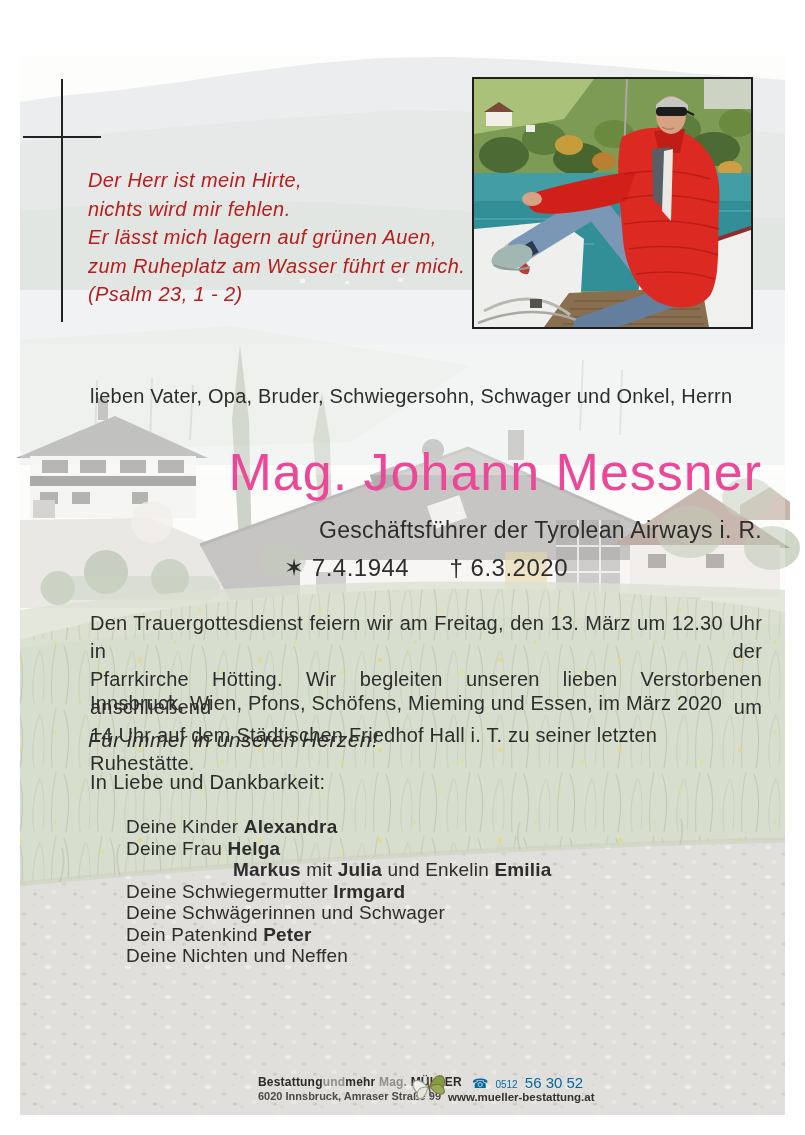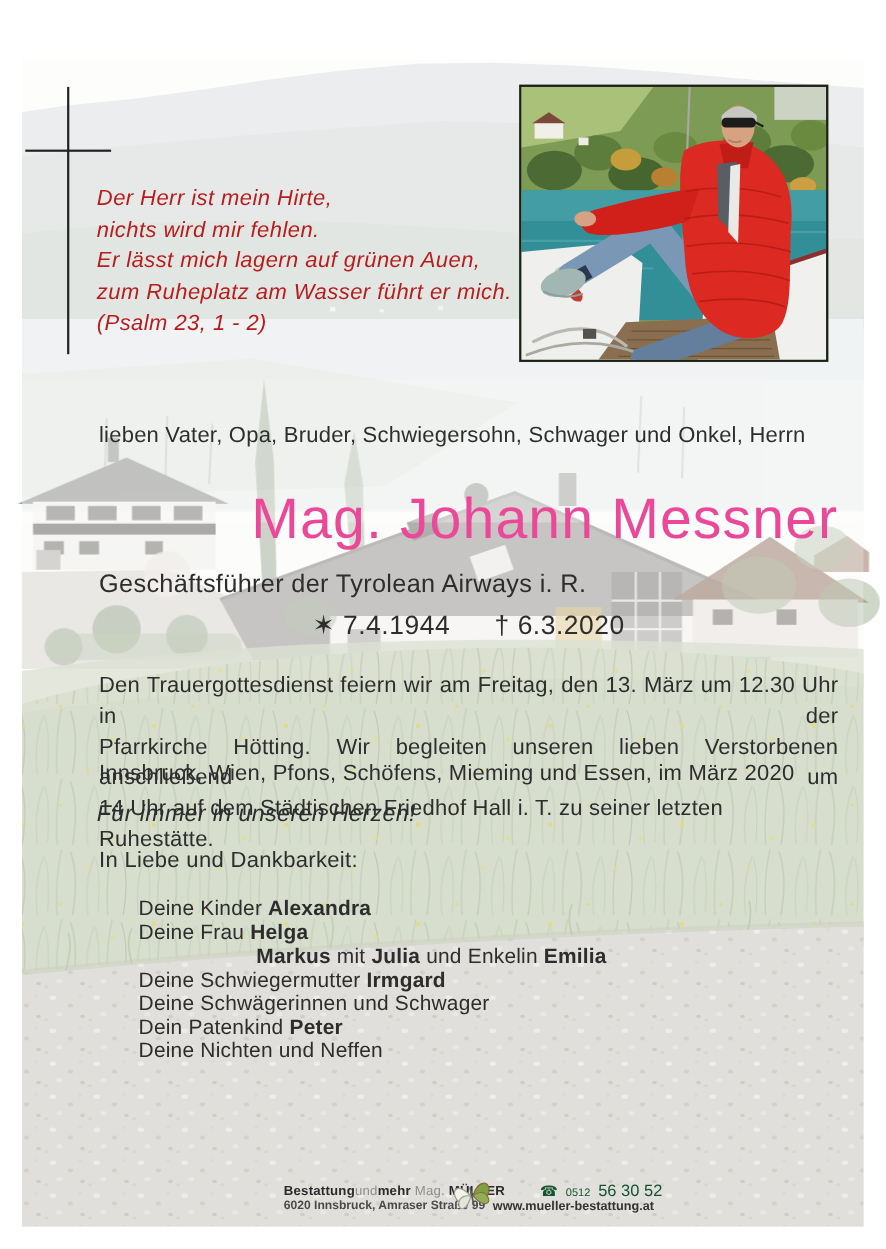--- a/index.html
+++ b/index.html
@@ -23,7 +23,7 @@
   .line.stretch{text-align:justify;text-align-last:justify;}
   .title{top:444px;font-size:52px;line-height:56px;text-align:right;color:#ec4899;
          letter-spacing:1px;font-weight:400;}
-  .subtitle{top:517px;font-size:23px;text-align:left;letter-spacing:.3px;}
+  .subtitle{top:517px;font-size:23px;text-align:right;letter-spacing:.3px;}
   .dates{top:554px;font-size:24px;text-align:center;letter-spacing:.5px;}
   .dates .gap{display:inline-block;width:26px;}
   .dates .sym{font-weight:500;}

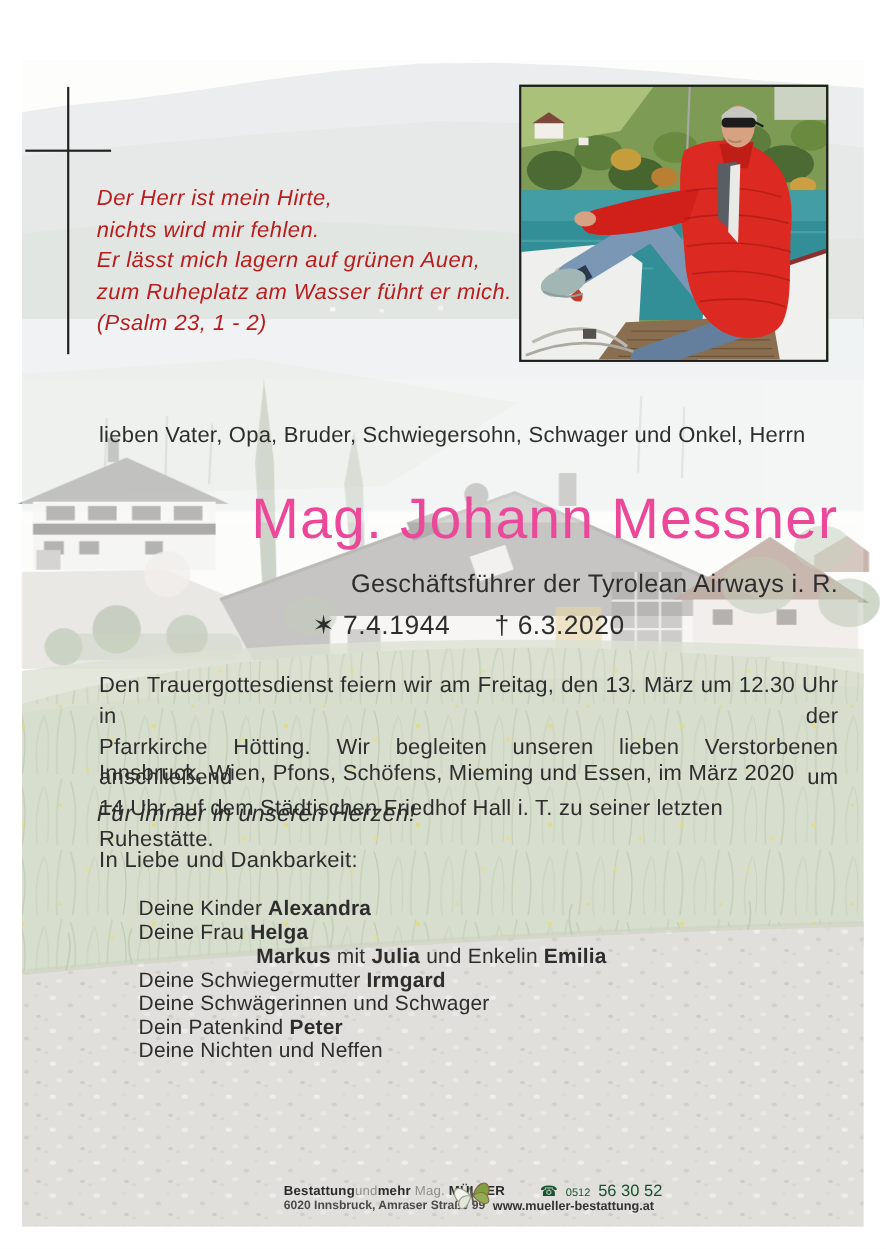--- a/index.html
+++ b/index.html
@@ -34,7 +34,7 @@
   .family{left:126px;top:816px;font-size:19px;line-height:21.5px;letter-spacing:.2px;}
   .family .indent{padding-left:107px;}
   .seg-bold{font-weight:bold;}
-  .seg-light{font-weight:normal;color:#8f8f8a;}
+  .seg-light{font-weight:bold;color:#8f8f8a;}
   
   .f-brand{left:258px;top:1075px;font-size:12px;letter-spacing:.2px;color:#2a2a2a;}
   .f-addr{left:258px;top:1090px;font-size:11px;font-weight:600;color:#4a4a4a;}

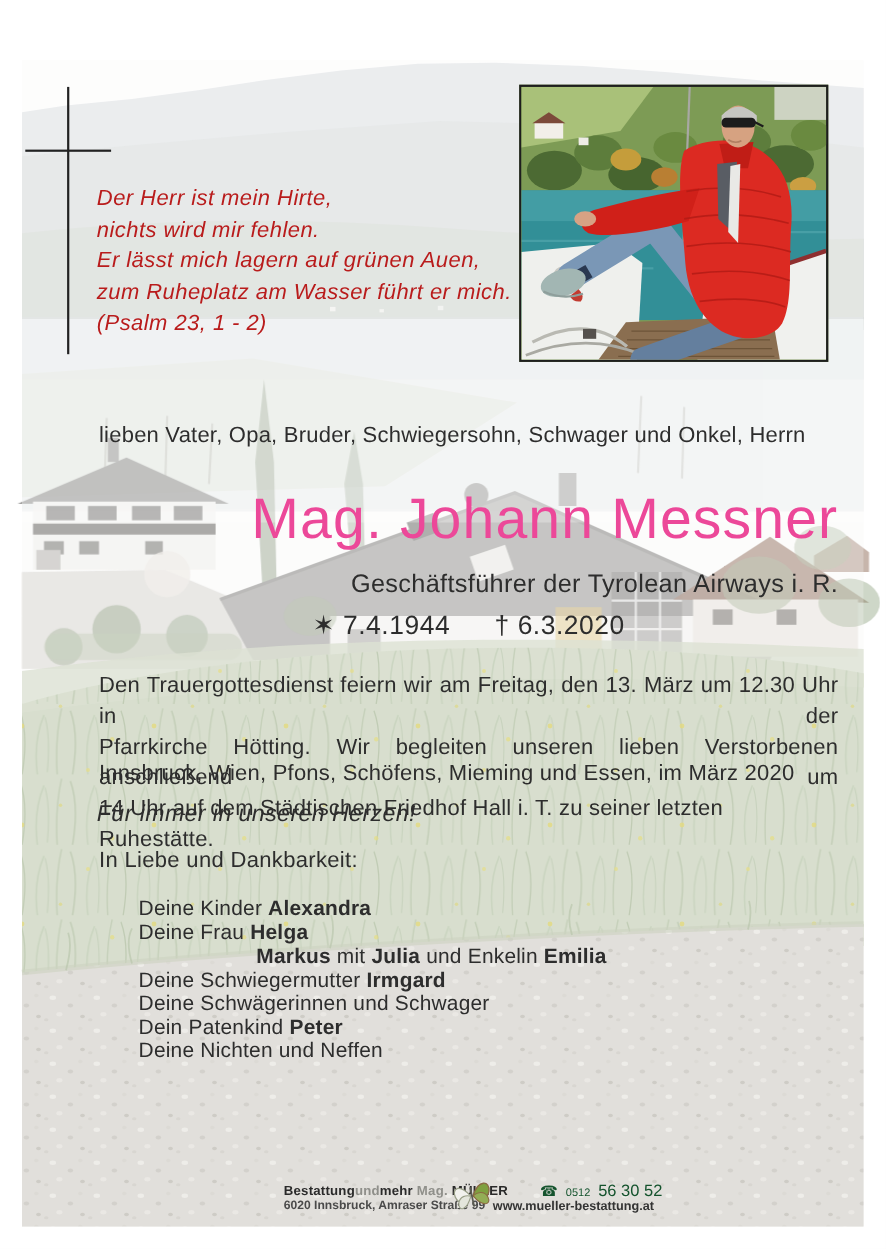--- a/index.html
+++ b/index.html
@@ -39,7 +39,7 @@
   .f-brand{left:258px;top:1075px;font-size:12px;letter-spacing:.2px;color:#2a2a2a;}
   .f-addr{left:258px;top:1090px;font-size:11px;font-weight:600;color:#4a4a4a;}
   .butterfly{left:412px;top:1071px;width:36px;height:32px;}
-  .f-phone{left:491px;top:1074px;font-size:15px;color:#14532d;}
+  .f-phone{left:472px;top:1074px;font-size:15px;color:#0369a1;}
   .f-phone .ph-icon{font-size:13px;margin-right:3px;}
   .f-phone .ph-prefix{font-size:10px;margin-right:3px;}
   .f-web{left:448px;top:1091px;font-size:11.5px;font-weight:600;color:#333;}

